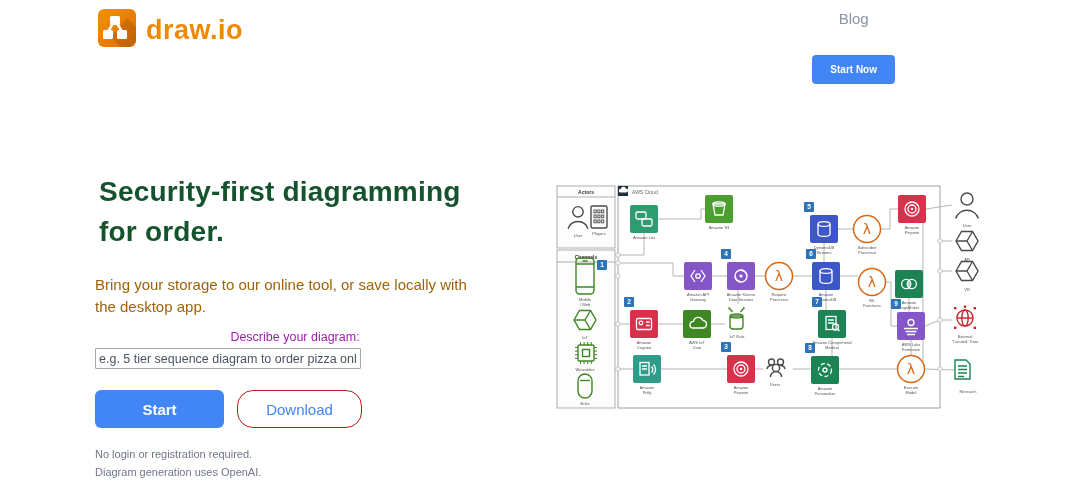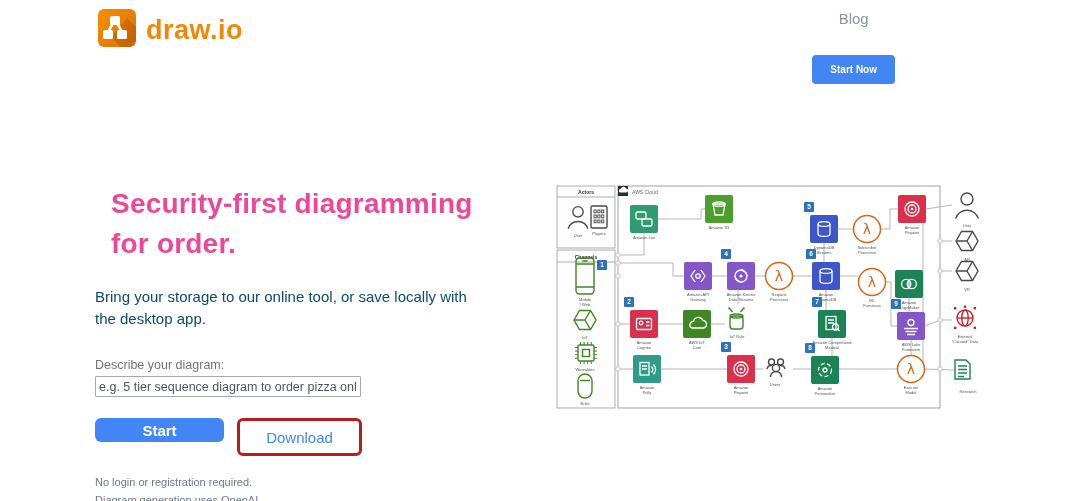--- a/index.html
+++ b/index.html
@@ -21,7 +21,7 @@
   
   .hero-left{position:absolute;left:95px;top:168px;width:400px;}
   .hero-title{
-    margin:16px;font-size:28px;line-height:40px;font-weight:600;color:#ec4899;
+    margin:4px;font-size:28px;line-height:40px;font-weight:600;color:#14532d;
     letter-spacing:0.2px;
   }
   .hero-sub{margin:22px 0 0 0;font-size:15px;line-height:22px;color:#0c4a6e;width:372px;}

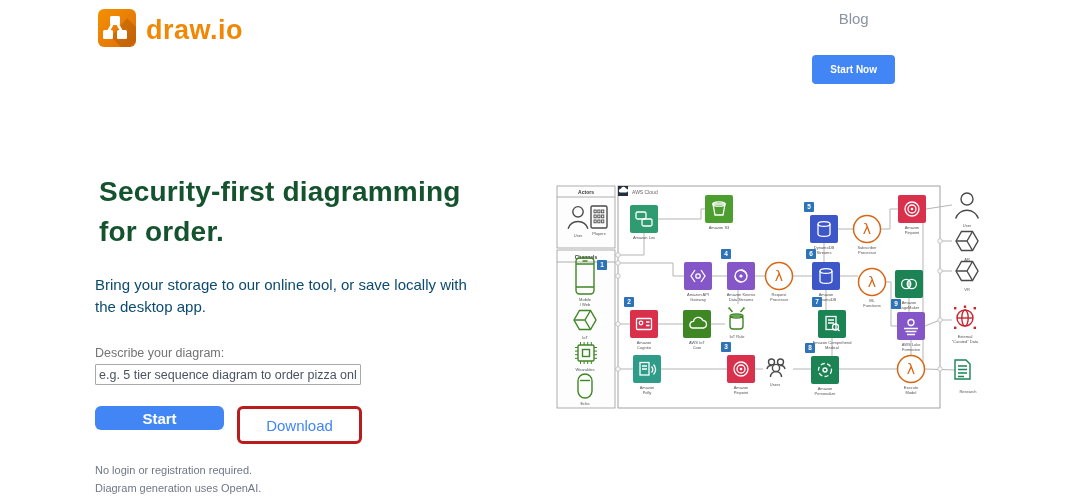--- a/index.html
+++ b/index.html
@@ -24,7 +24,7 @@
     margin:4px;font-size:28px;line-height:40px;font-weight:600;color:#14532d;
     letter-spacing:0.2px;
   }
-  .hero-sub{margin:22px 0 0 0;font-size:15px;line-height:22px;color:#0c4a6e;width:372px;}
+  .hero-sub{margin:22px 0 0 0;font-size:15px;line-height:22px;color:#a16207;width:372px;}
   .form-label{display:block;margin-top:28px;font-size:12.5px;color:#737373;}
   .diagram-input{
     margin-top:4px;width:258px;height:17px;border:1px solid #a9a9a9;border-radius:1px;

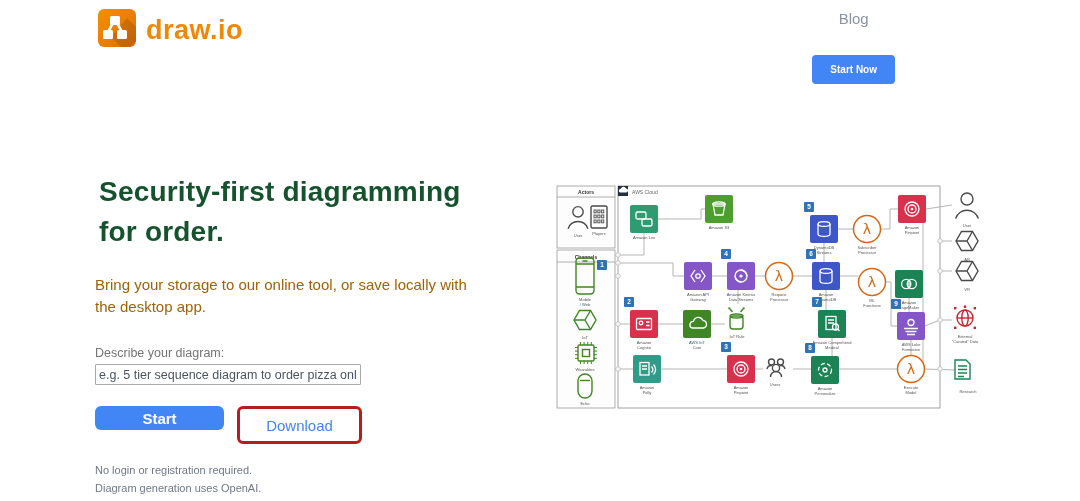--- a/index.html
+++ b/index.html
@@ -25,7 +25,7 @@
     letter-spacing:0.2px;
   }
   .hero-sub{margin:22px 0 0 0;font-size:15px;line-height:22px;color:#a16207;width:372px;}
-  .form-label{display:block;margin-top:28px;font-size:12.5px;color:#737373;}
+  .form-label{display:block;margin-top:12px;font-size:12.5px;color:#a21caf;text-align:center;}
   .diagram-input{
     margin-top:4px;width:258px;height:17px;border:1px solid #a9a9a9;border-radius:1px;
     font-size:12.5px;color:#333;padding:1px 3px;font-family:"Liberation Sans",sans-serif;

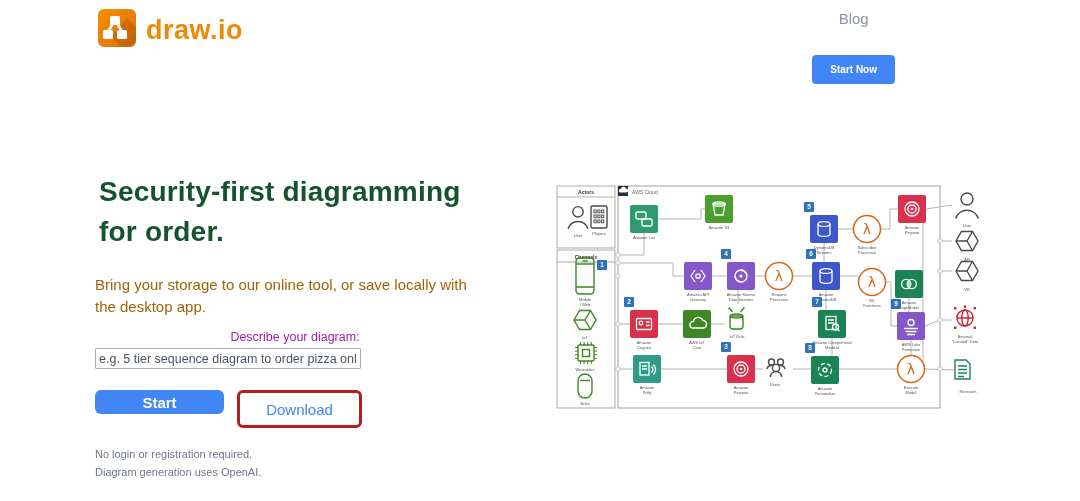--- a/index.html
+++ b/index.html
@@ -33,7 +33,7 @@
   .diagram-input::placeholder{color:#4a5461;opacity:1;}
   .btn-row{margin-top:21px;display:flex;gap:13px;}
   .start-btn{
-    width:129px;height:24px;background:#4285F4;color:#fff;border:none;border-radius:6px;
+    width:129px;height:38px;background:#4285F4;color:#fff;border:none;border-radius:6px;
     font-size:15px;font-weight:600;cursor:pointer;font-family:"Liberation Sans",sans-serif;
   }
   .download-btn{

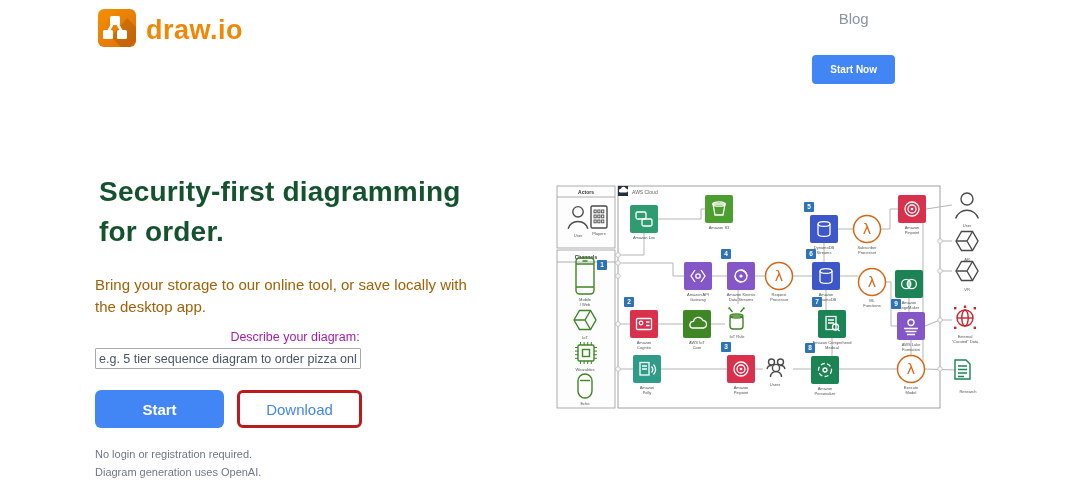--- a/index.html
+++ b/index.html
@@ -37,7 +37,7 @@
     font-size:15px;font-weight:600;cursor:pointer;font-family:"Liberation Sans",sans-serif;
   }
   .download-btn{
-    width:125px;height:38px;background:#fff;color:#4285F4;border:3px solid #b91c1c;border-radius:6px;
+    width:125px;height:38px;background:#fff;color:#4285F4;border:1px solid #b91c1c;border-radius:16px;
     font-size:15px;cursor:pointer;font-family:"Liberation Sans",sans-serif;
   }
   .notes{margin-top:17px;}

